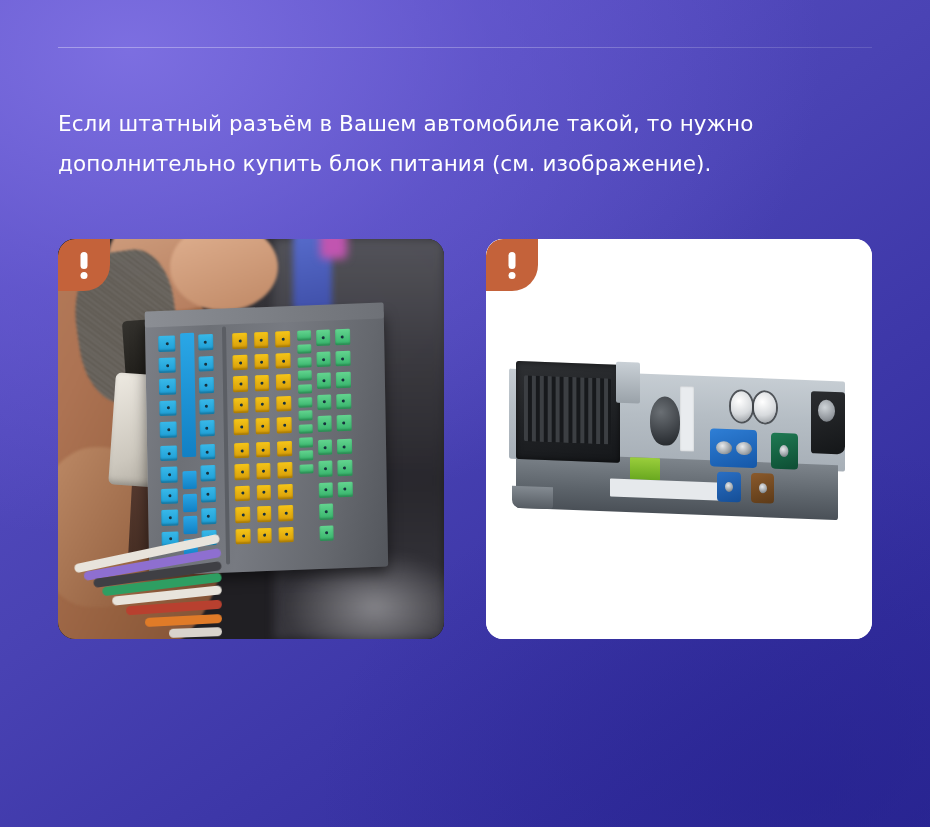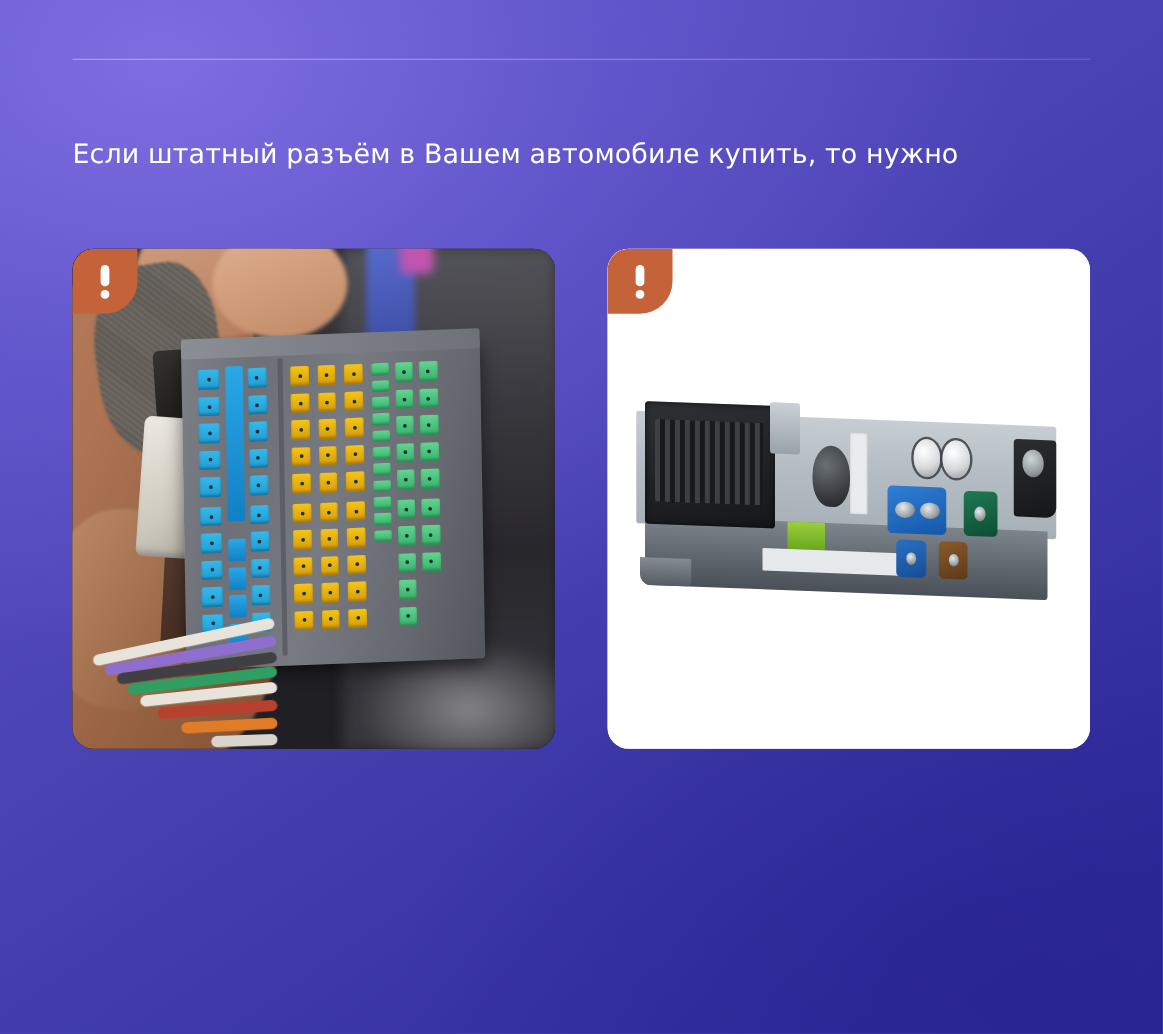--- a/index.html
+++ b/index.html
@@ -337,7 +337,7 @@
     <div class="divider"></div>
 
     <div class="copy">
-      <span>Если штатный разъём в Вашем автомобиле купить, то нужно</span>
+      <span>Если штатный разъём в Вашем автомобиле такой, то нужно</span>
     </div>
 
     <div class="cards">

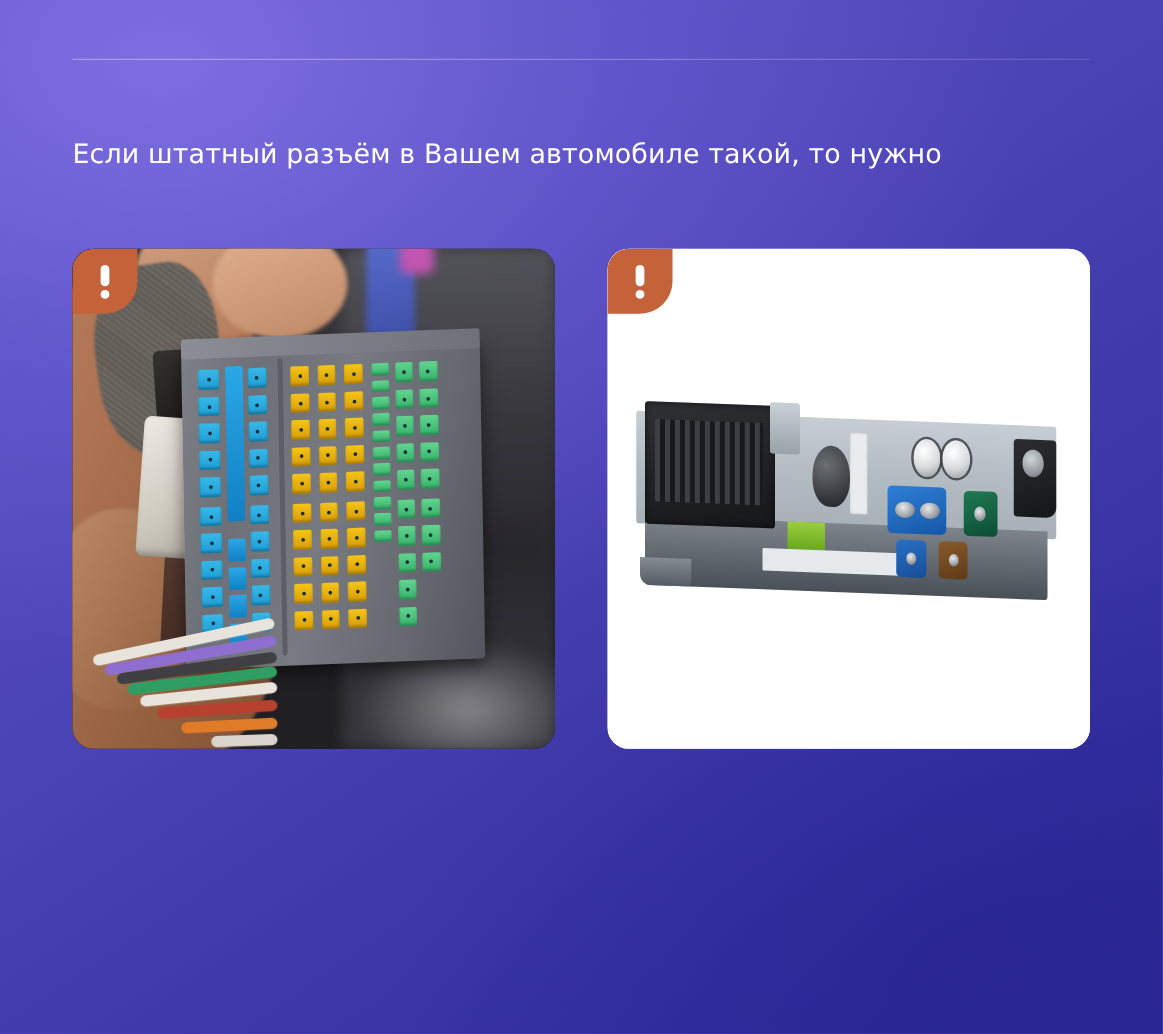--- a/index.html
+++ b/index.html
@@ -338,6 +338,7 @@
 
     <div class="copy">
       <span>Если штатный разъём в Вашем автомобиле такой, то нужно</span>
+      <span class="l2">дополнительно купить блок питания (см. изображение).</span>
     </div>
 
     <div class="cards">

